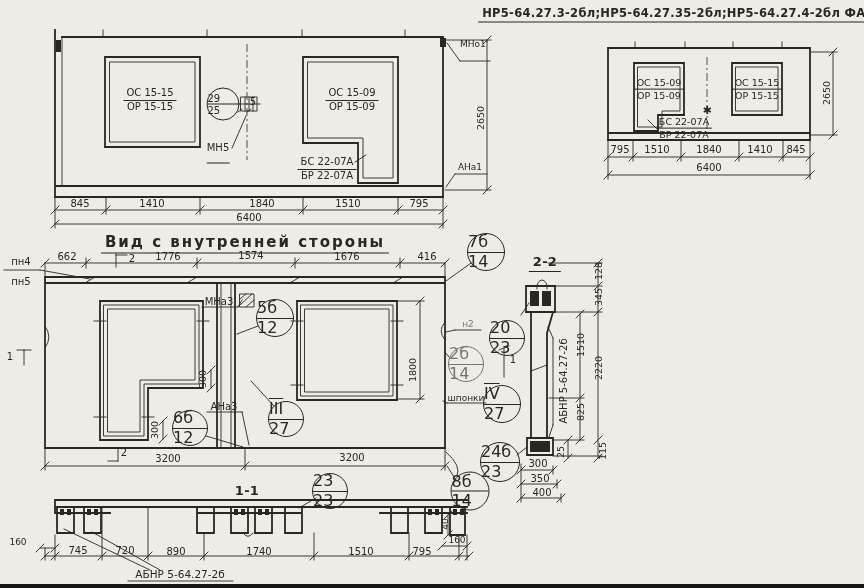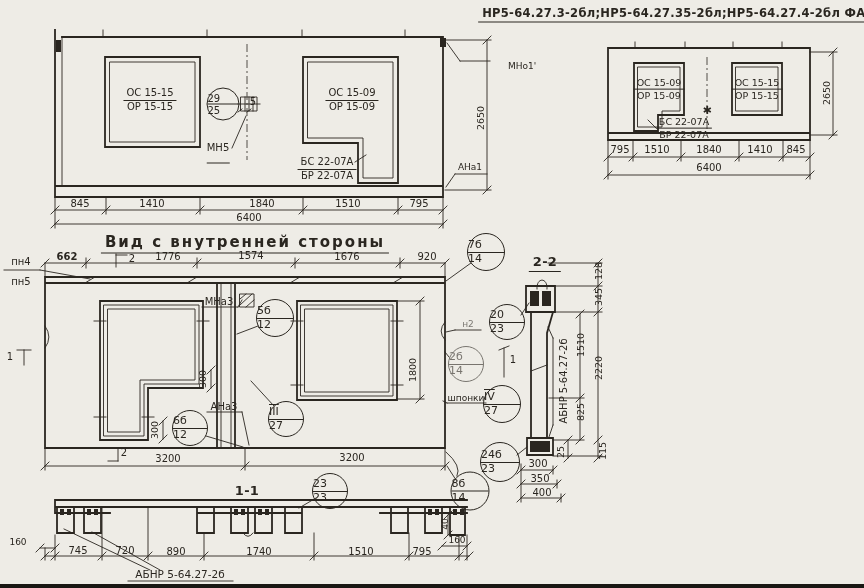--- a/index.html
+++ b/index.html
@@ -166,7 +166,7 @@
   </div>
   <div class="lb" style="left:253px;top:102px;">5</div>
   <div class="lb ul" style="left:218px;top:153px;">МН5</div>
-  <div class="lb sm" style="left:474px;top:66px;margin-left:48px;">МНо1'</div>
+  <div class="lb sm" style="left:474px;top:44px;">МНо1'</div>
   <div class="lb sm" style="left:470px;top:167px;">АНа1</div>
   <div class="lb rot" style="left:481px;top:118px;">2650</div>
   <div class="lb" style="left:80px;top:204px;">845</div>

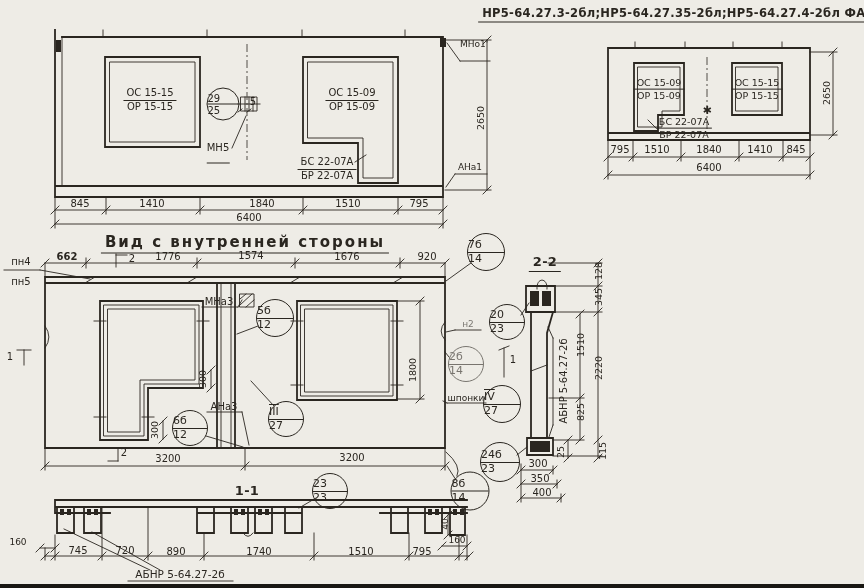--- a/index.html
+++ b/index.html
@@ -22,7 +22,7 @@
   .stk span:first-child{border-bottom:1.2px solid var(--ink);}
   .tag{position:absolute;transform:translate(-50%,-50%);border:1.3px solid var(--ink);border-radius:50%;
        display:flex;flex-direction:column;align-items:center;justify-content:center;
-       font-size:11px;line-height:1.15;background:transparent;}
+       font-size:16px;line-height:1.15;background:transparent;}
   .tag span{display:block;width:100%;text-align:left;}
   .tag span:first-child{border-bottom:1.1px solid var(--ink);}
   .tag.ovl span:first-child{text-decoration:overline;}

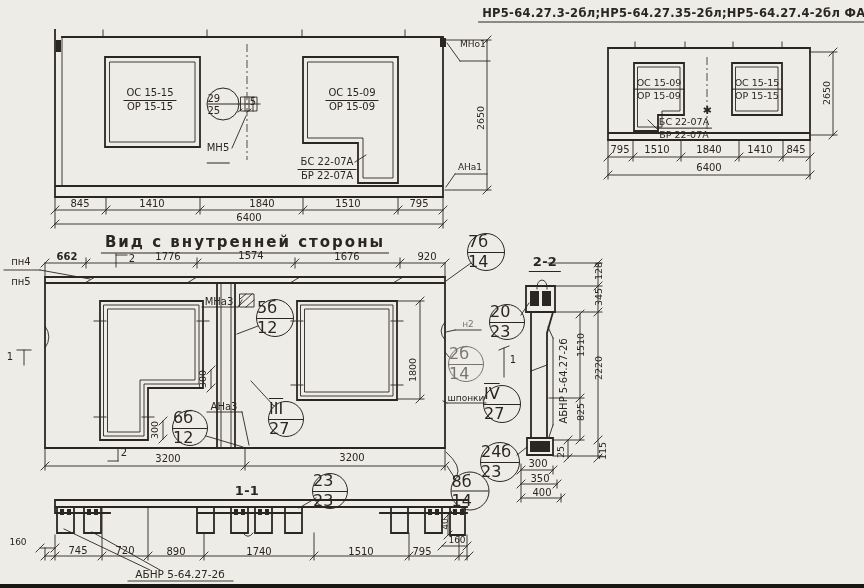--- a/index.html
+++ b/index.html
@@ -199,7 +199,7 @@
 
   <div class="lb" style="left:21px;top:262px;">пн4</div>
   <div class="lb" style="left:21px;top:276px;margin-top:6px;">пн5</div>
-  <div class="lb" style="left:67px;top:257px;font-weight:bold;">662</div>
+  <div class="lb" style="left:67px;top:257px;">662</div>
   <div class="lb" style="left:168px;top:257px;">1776</div>
   <div class="lb" style="left:251px;top:256px;">1574</div>
   <div class="lb" style="left:347px;top:257px;">1676</div>

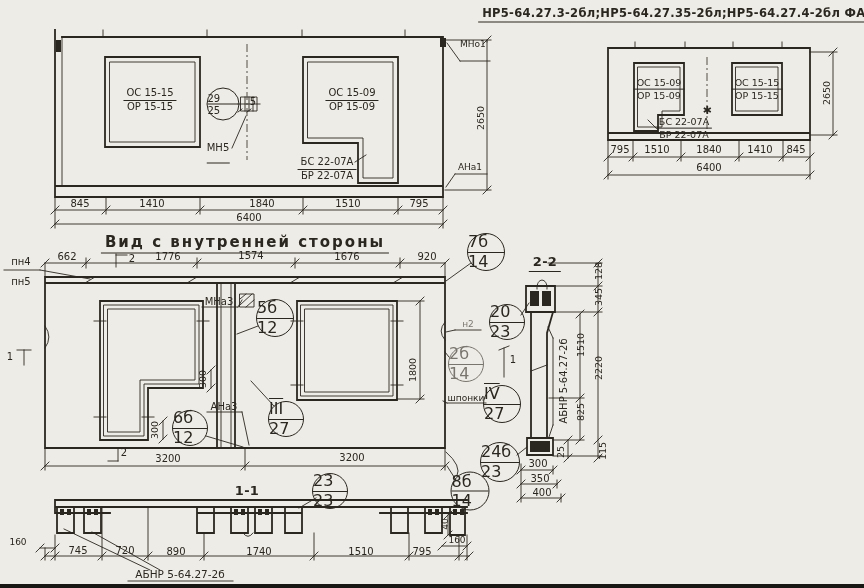--- a/index.html
+++ b/index.html
@@ -203,7 +203,7 @@
   <div class="lb" style="left:168px;top:257px;">1776</div>
   <div class="lb" style="left:251px;top:256px;">1574</div>
   <div class="lb" style="left:347px;top:257px;">1676</div>
-  <div class="lb" style="left:427px;top:257px;">920</div>
+  <div class="lb" style="left:427px;top:257px;">416</div>
   <div class="lb" style="left:132px;top:259px;">2</div>
   <div class="lb" style="left:124px;top:453px;">2</div>
   <div class="lb" style="left:10px;top:357px;">1</div>

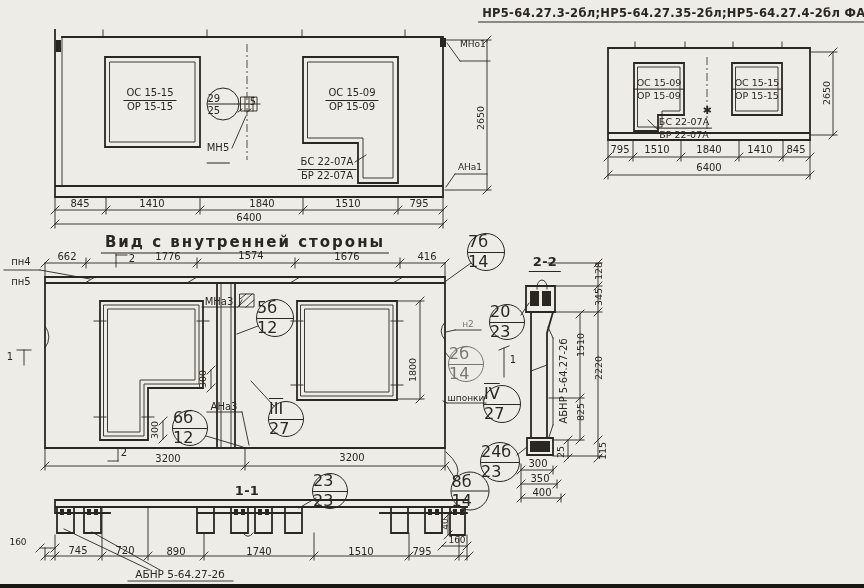--- a/index.html
+++ b/index.html
@@ -249,7 +249,7 @@
   <div class="lb rot" style="left:581px;top:412px;">825</div>
   <div class="lb rot" style="left:561px;top:452px;">25</div>
   <div class="lb rot" style="left:603px;top:451px;">115</div>
-  <div class="tag" style="left:507px;top:322px;width:34px;height:34px;">
+  <div class="tag" style="left:507px;top:338px;width:34px;height:34px;">
     <span>20</span>
       <span>23</span>
   </div>

